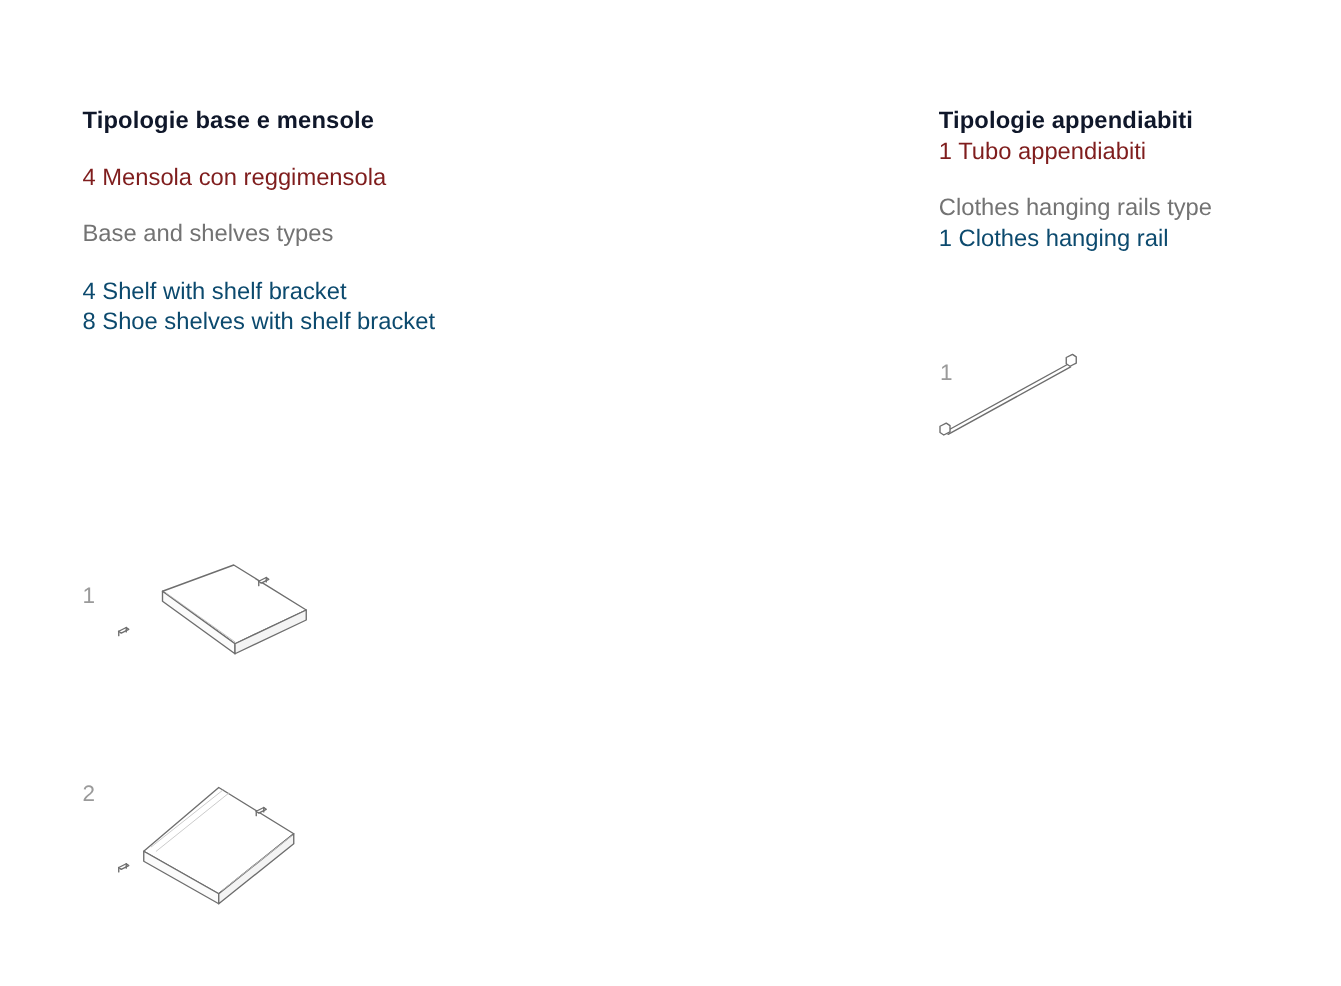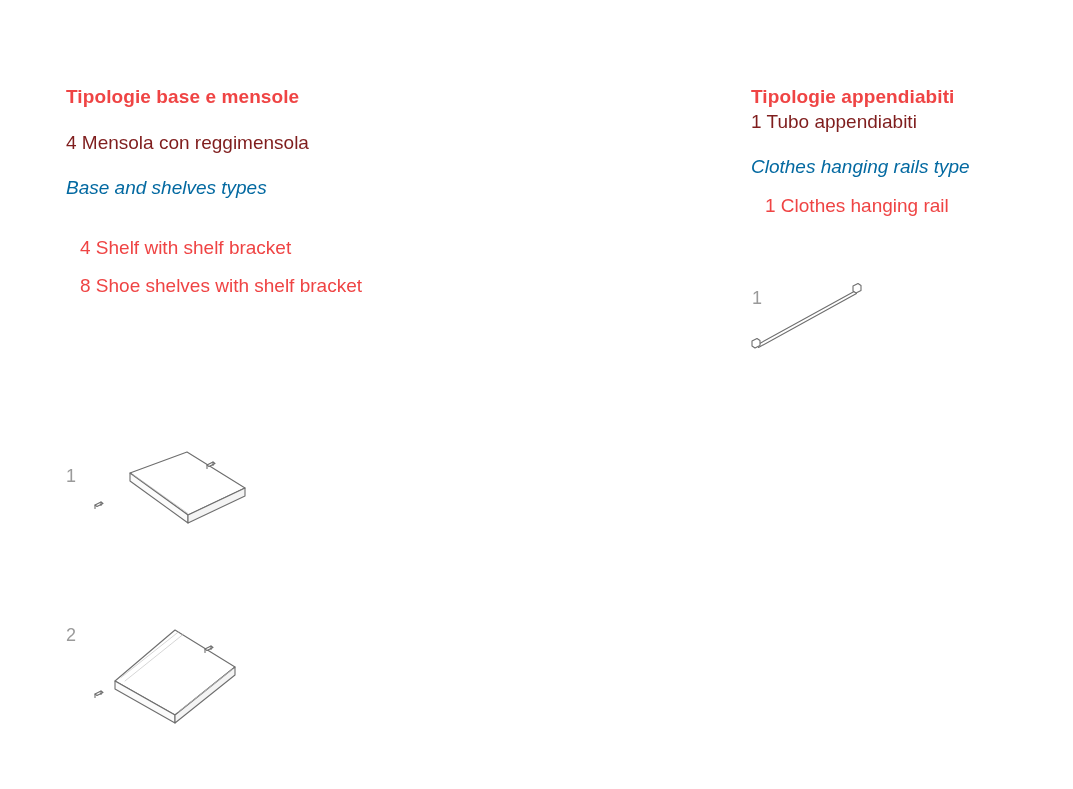--- a/index.html
+++ b/index.html
@@ -36,7 +36,7 @@
   .heading-it {
     font-size: 19px;
     font-weight: bold;
-    color: #ef4444;
+    color: #0f172a;
     letter-spacing: 0.1px;
     line-height: 26px;
     margin: 0;

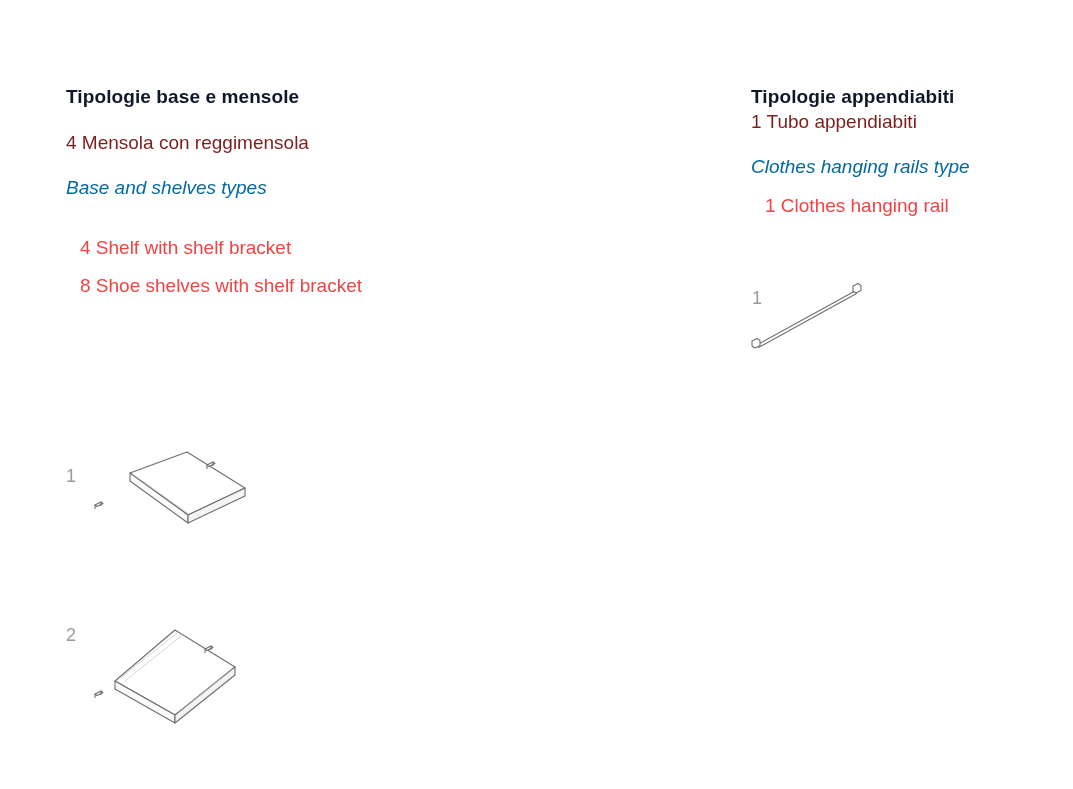--- a/index.html
+++ b/index.html
@@ -50,11 +50,10 @@
   }
   .heading-en {
     font-size: 19px;
-    color: #0369a1;
+    color: #737373;
     line-height: 26px;
     margin: 0;
     font-weight: normal;
-    font-style: italic;
   }
   .line-en {
     font-size: 19px;

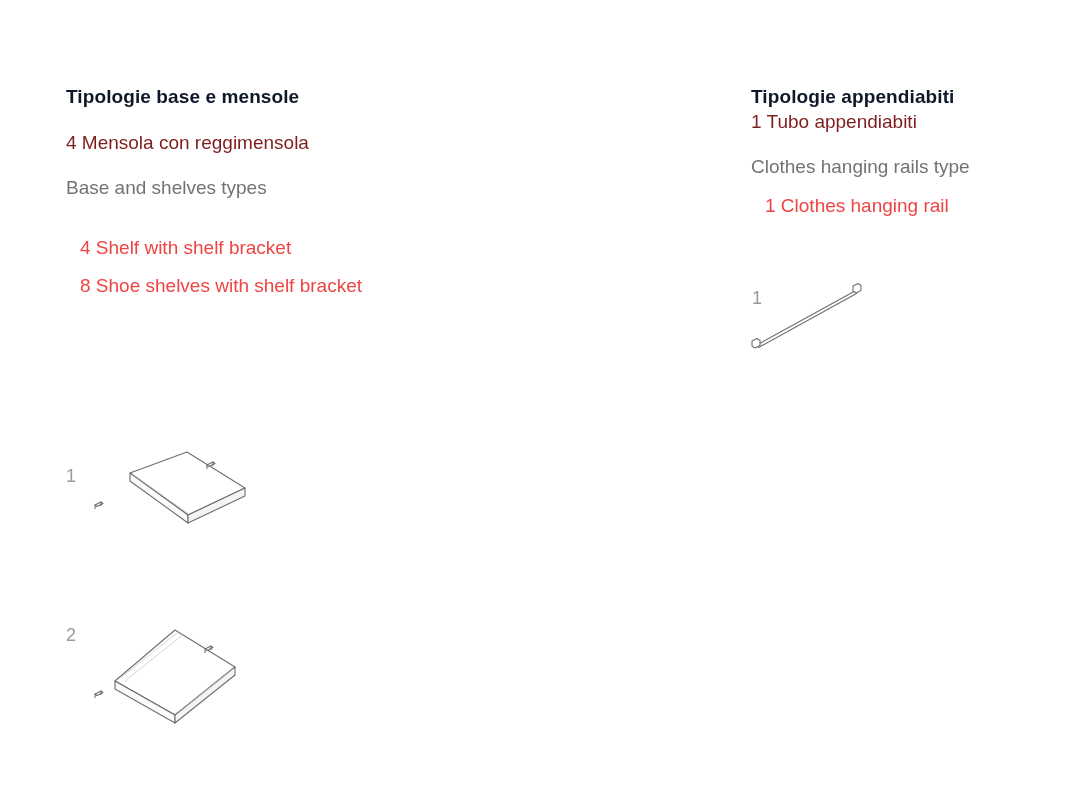--- a/index.html
+++ b/index.html
@@ -57,9 +57,9 @@
   }
   .line-en {
     font-size: 19px;
-    color: #ef4444;
+    color: #0c4a6e;
     line-height: 24px;
-    margin: 14px;
+    margin: 0;
     font-weight: normal;
   }
 

